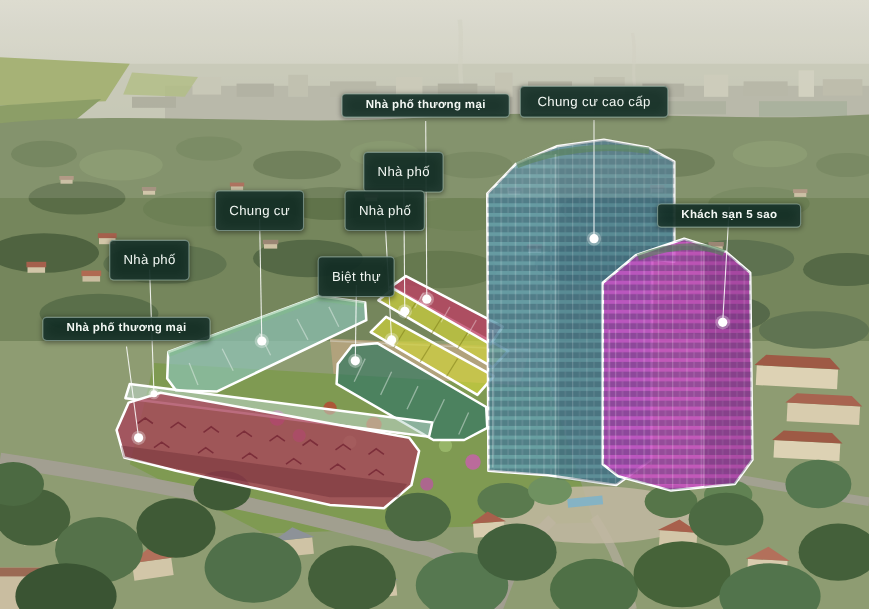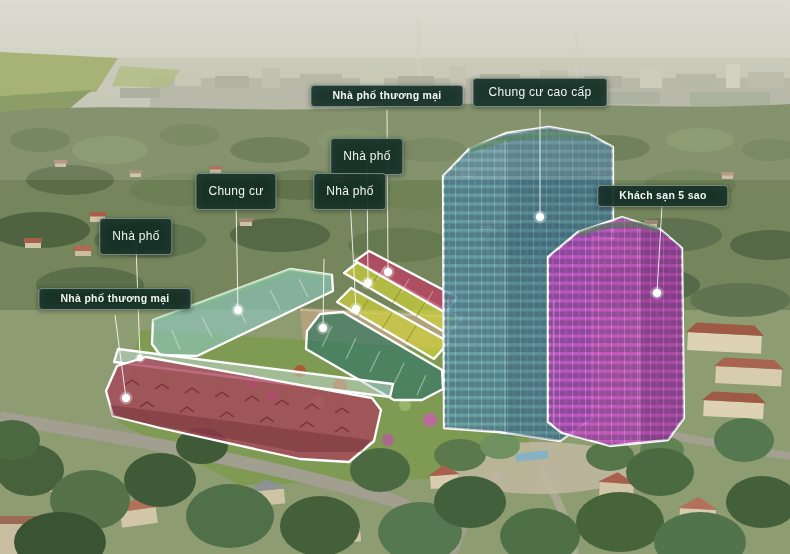--- a/index.html
+++ b/index.html
@@ -351,6 +351,7 @@
 <div class="callout" style="left:350px;top:173px;">Nhà phố</div>
 <div class="callout" style="left:236px;top:173px;">Chung cư</div>
 <div class="callout" style="left:136px;top:218px;">Nhà phố</div>
+<div class="callout" style="left:324px;top:233px;">Biệt thự</div>
 <div class="callout small" style="left:115px;top:288px;">Nhà phố thương mại</div>
 <div class="callout small" style="left:663px;top:162px;margin-top:23px;">Khách sạn 5 sao</div>
 

